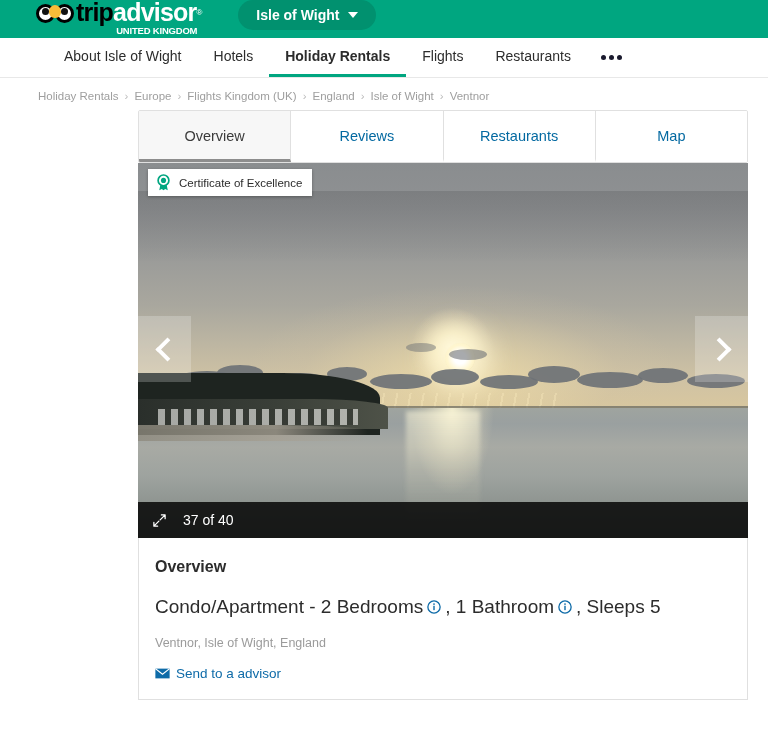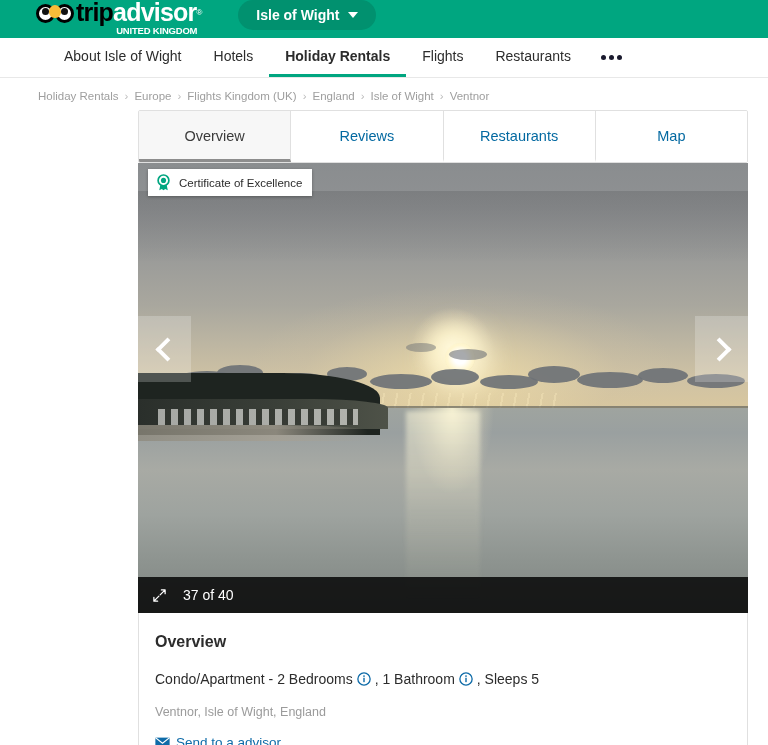--- a/index.html
+++ b/index.html
@@ -204,7 +204,7 @@
   
   .photo {
     position: relative;
-    height: 450px;
+    height: 375px;
     background: #ec4899;
     overflow: hidden;
   }

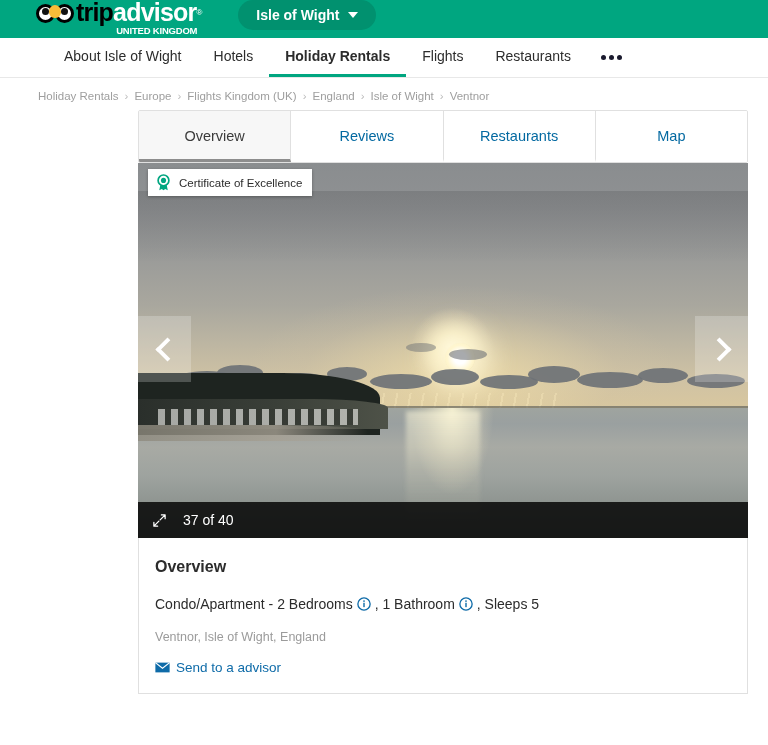--- a/index.html
+++ b/index.html
@@ -370,7 +370,7 @@
     margin: 0 0 20px 0;
   }
   .ov-specs {
-    font-size: 14px;
+    font-size: 19px;
     color: #2c2c2c;
     display: flex;
     align-items: center;

